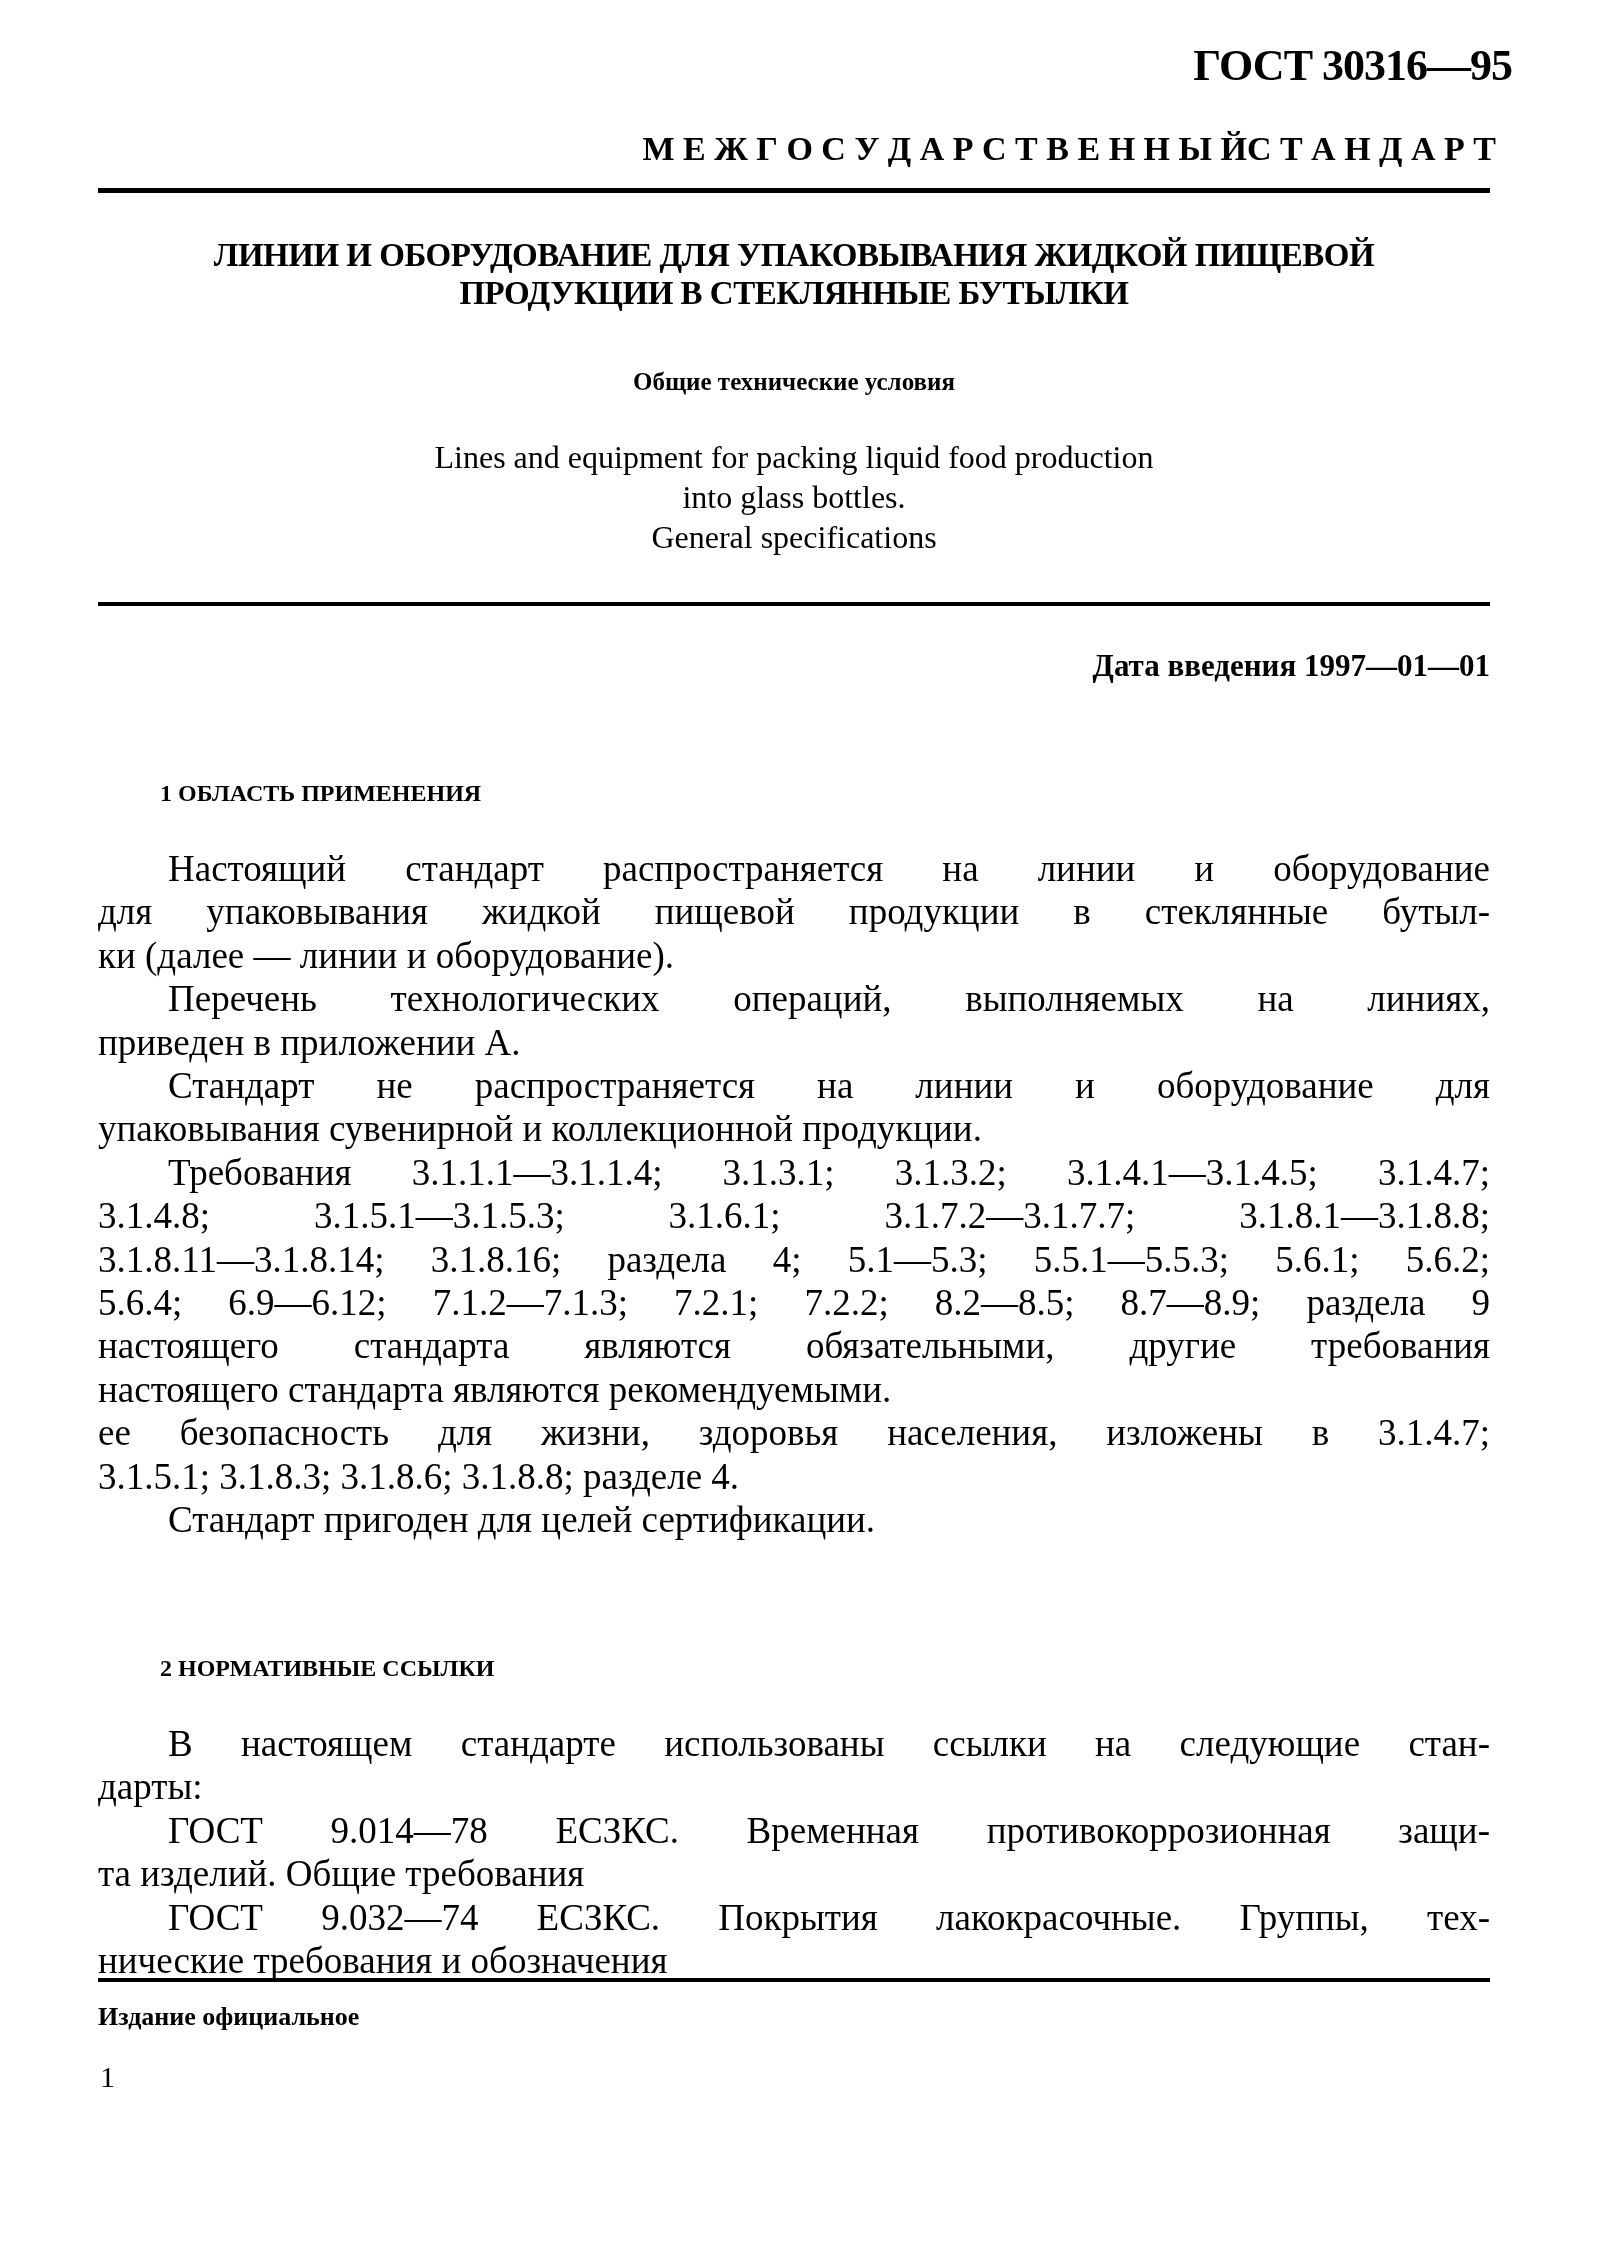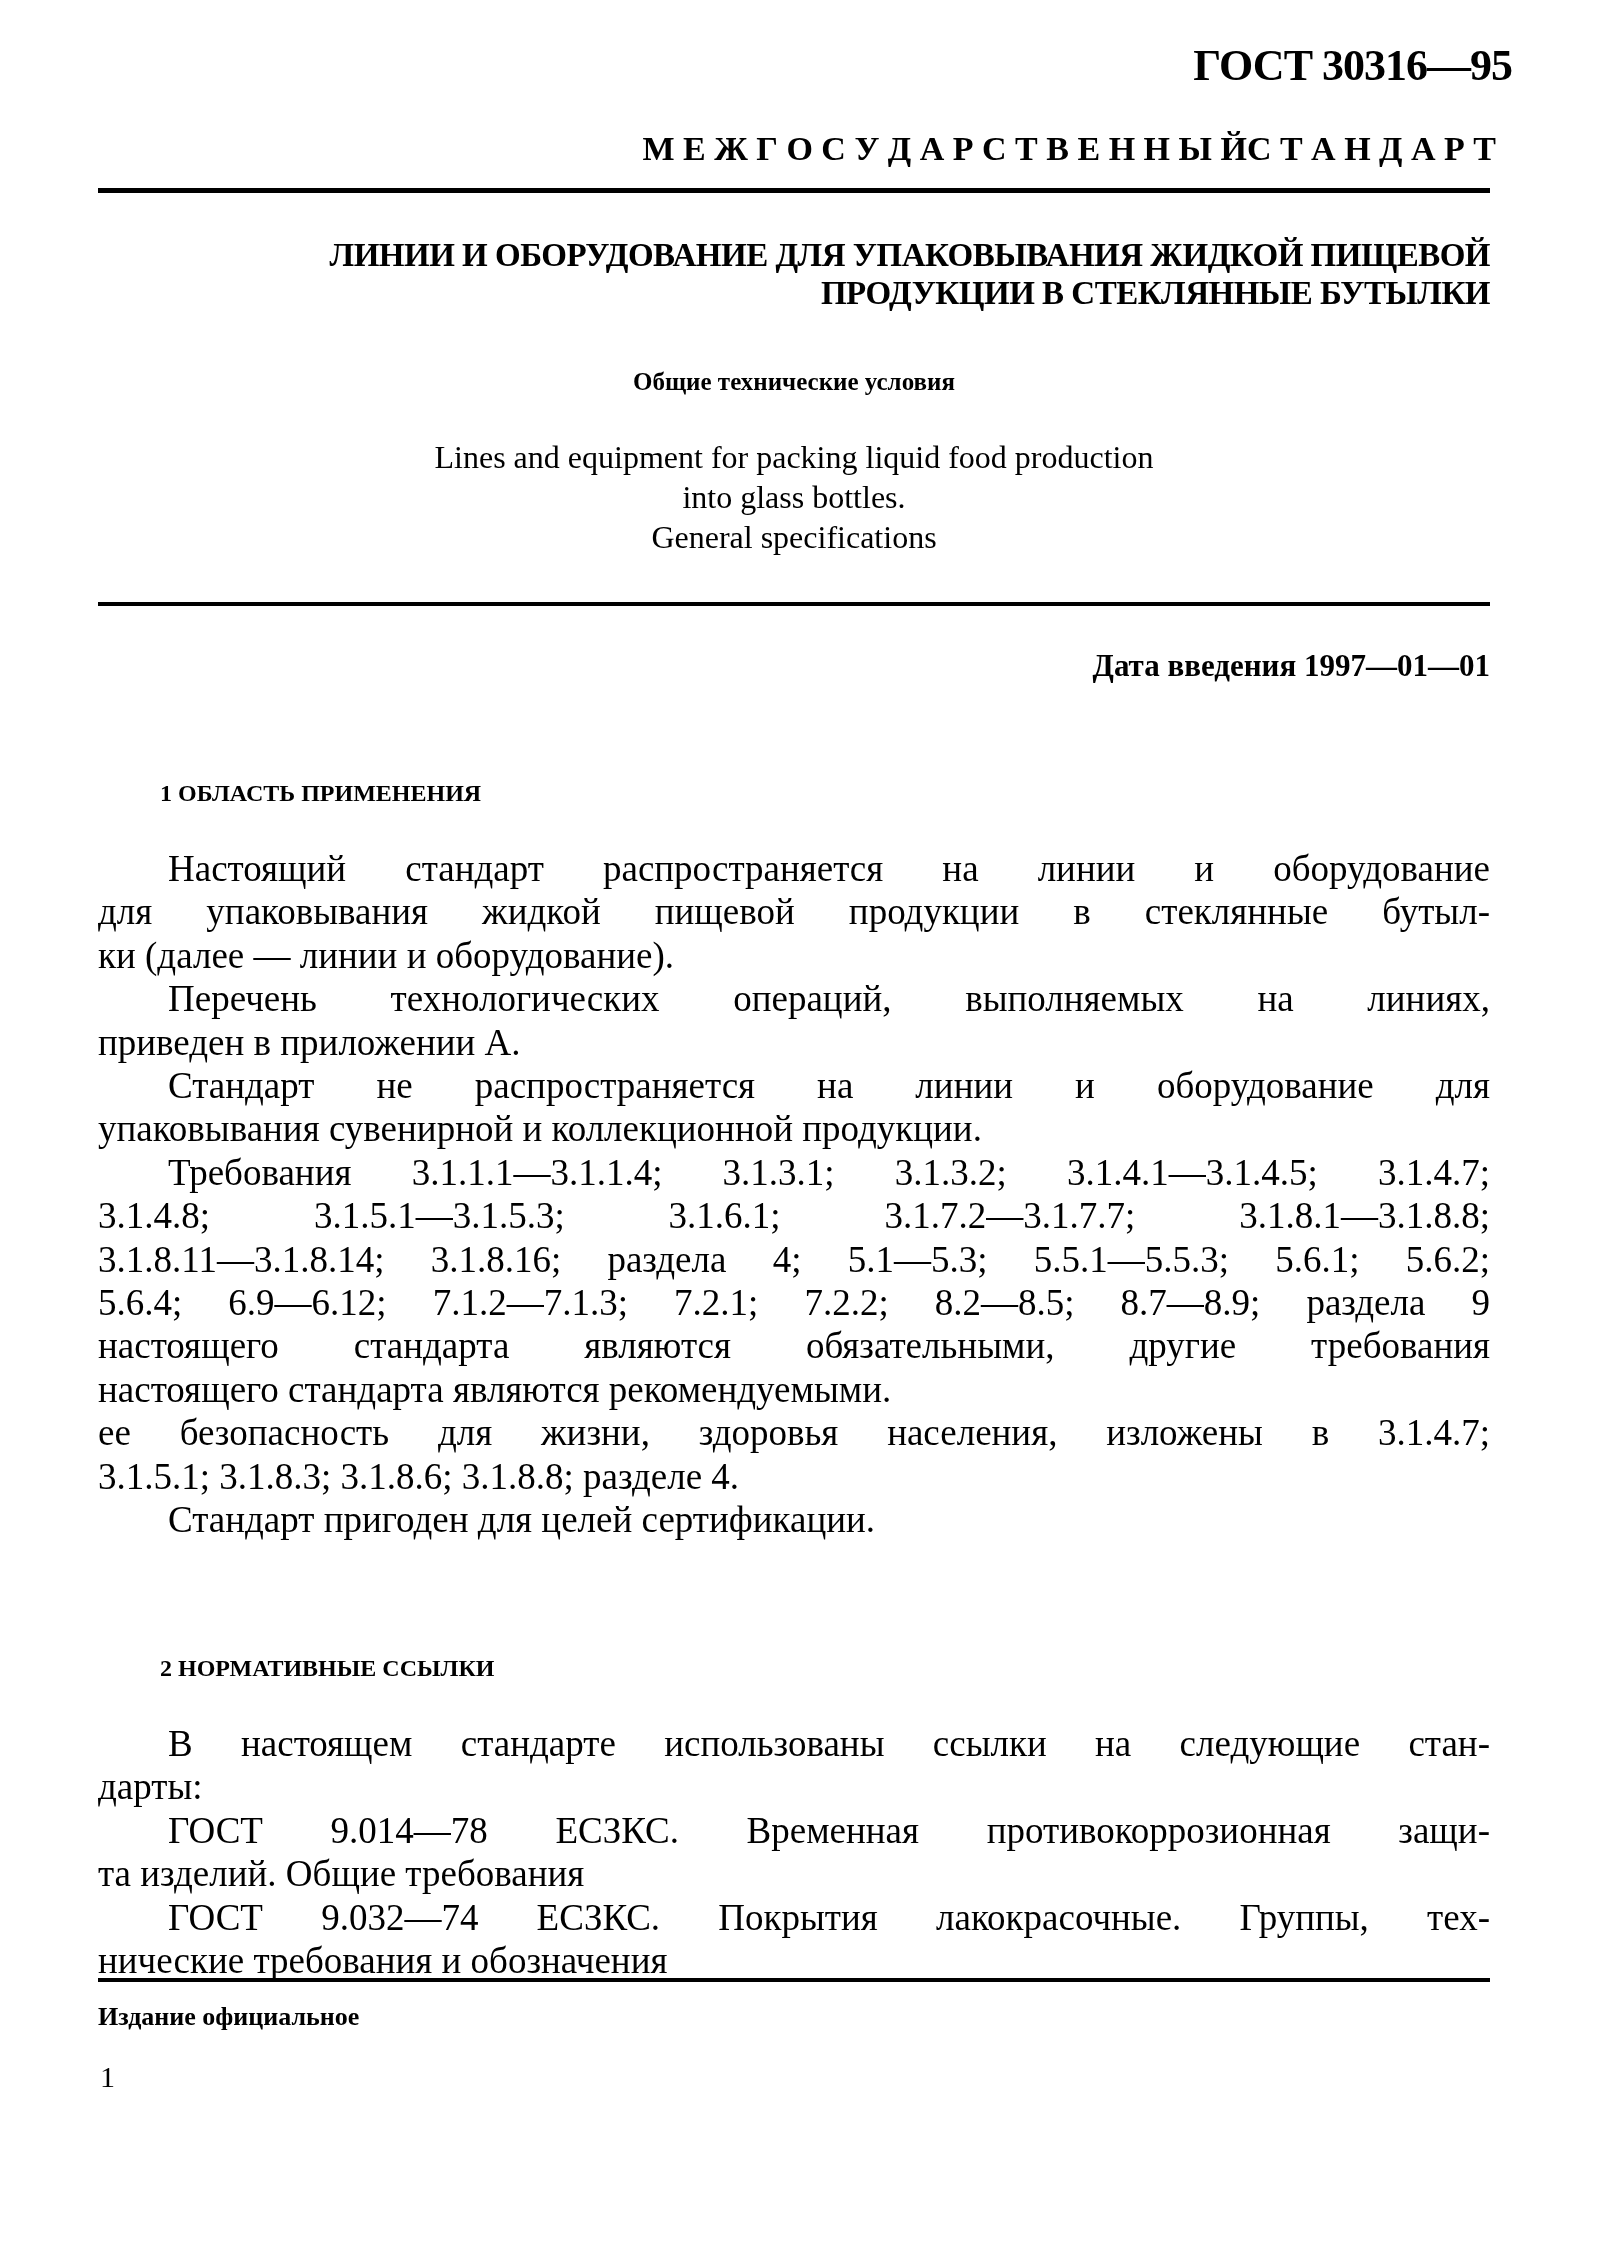--- a/index.html
+++ b/index.html
@@ -9,7 +9,7 @@
   .std-type{left:128px;width:1340px;top:130px;font-size:34px;font-weight:bold;display:flex;justify-content:flex-end;margin-left:28px;}
   .std-type span{display:inline-block;}
   .rule{left:98px;width:1392px;height:5px;background:#000;}
-  .title{left:98px;width:1392px;text-align:right;font-weight:bold;font-size:33px;line-height:38px;letter-spacing:-0.5px;}
+  .title{left:98px;width:1392px;text-align:center;font-weight:bold;font-size:33px;line-height:38px;letter-spacing:-0.5px;}
   .subtitle{left:98px;width:1392px;text-align:center;font-weight:bold;font-size:25px;top:368px;}
   .en{left:98px;width:1392px;text-align:center;font-size:32px;line-height:40px;top:437px;}
   .date{right:118px;top:648px;font-size:31px;font-weight:bold;}

